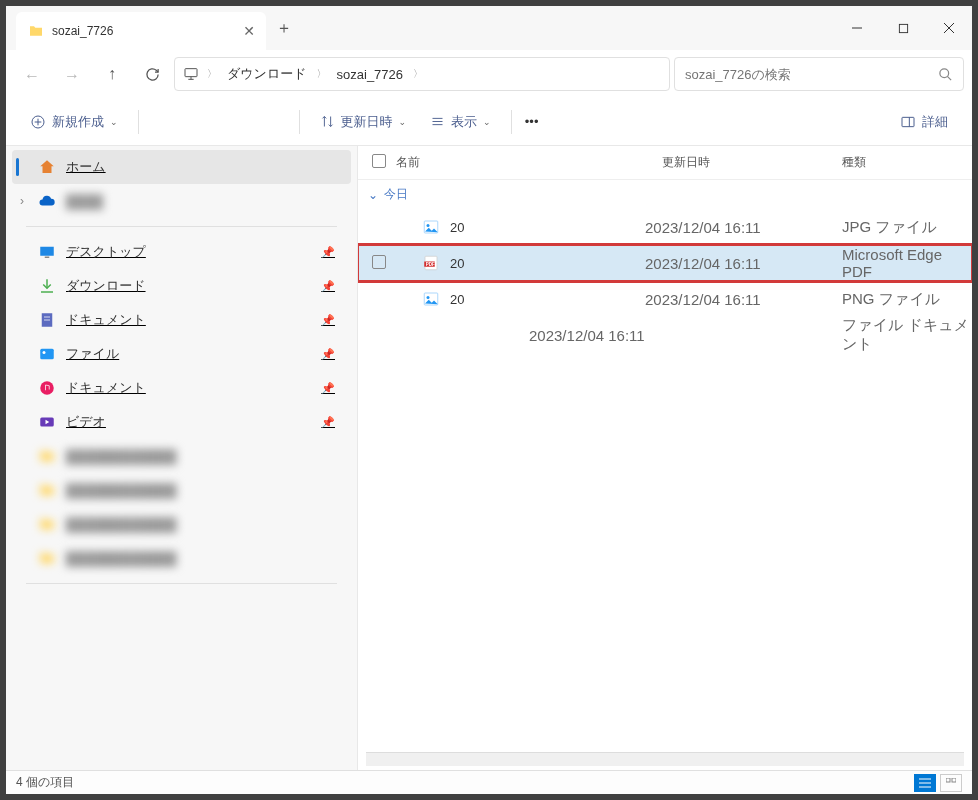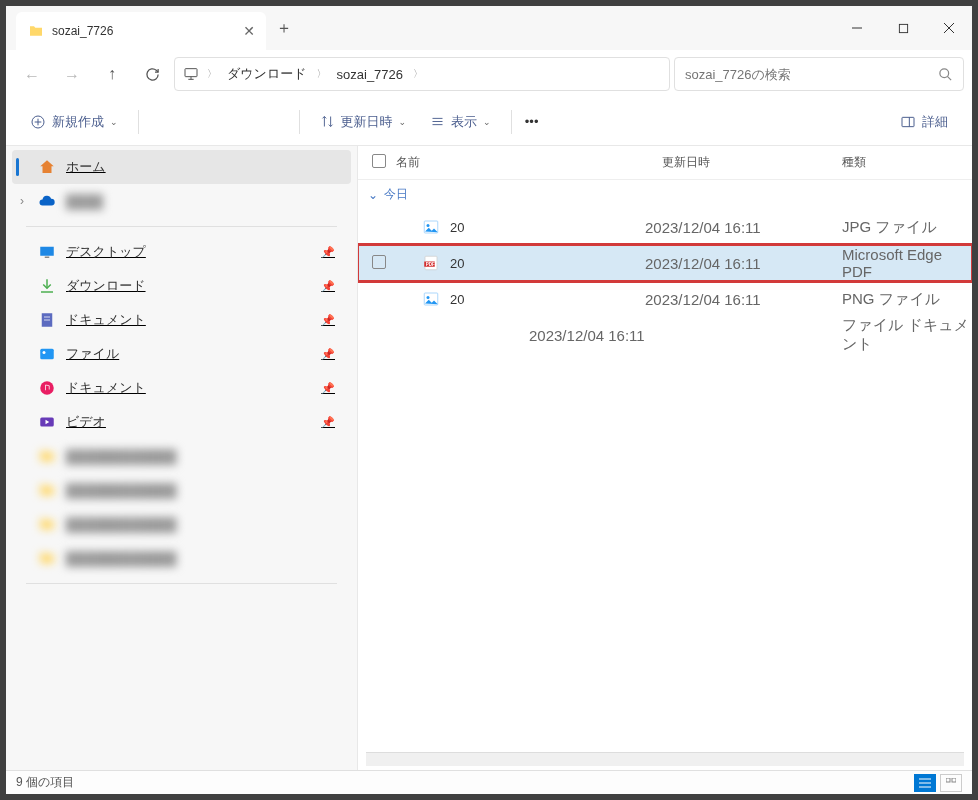--- a/index.html
+++ b/index.html
@@ -404,7 +404,7 @@
   </div>
 
   <div class="statusbar">
-    <span>9 個の項目</span>
+    <span>4 個の項目</span>
     <div class="status-spacer"></div>
     <div class="view-btn active">
         <svg width="12" height="10" viewBox="0 0 12 10">

